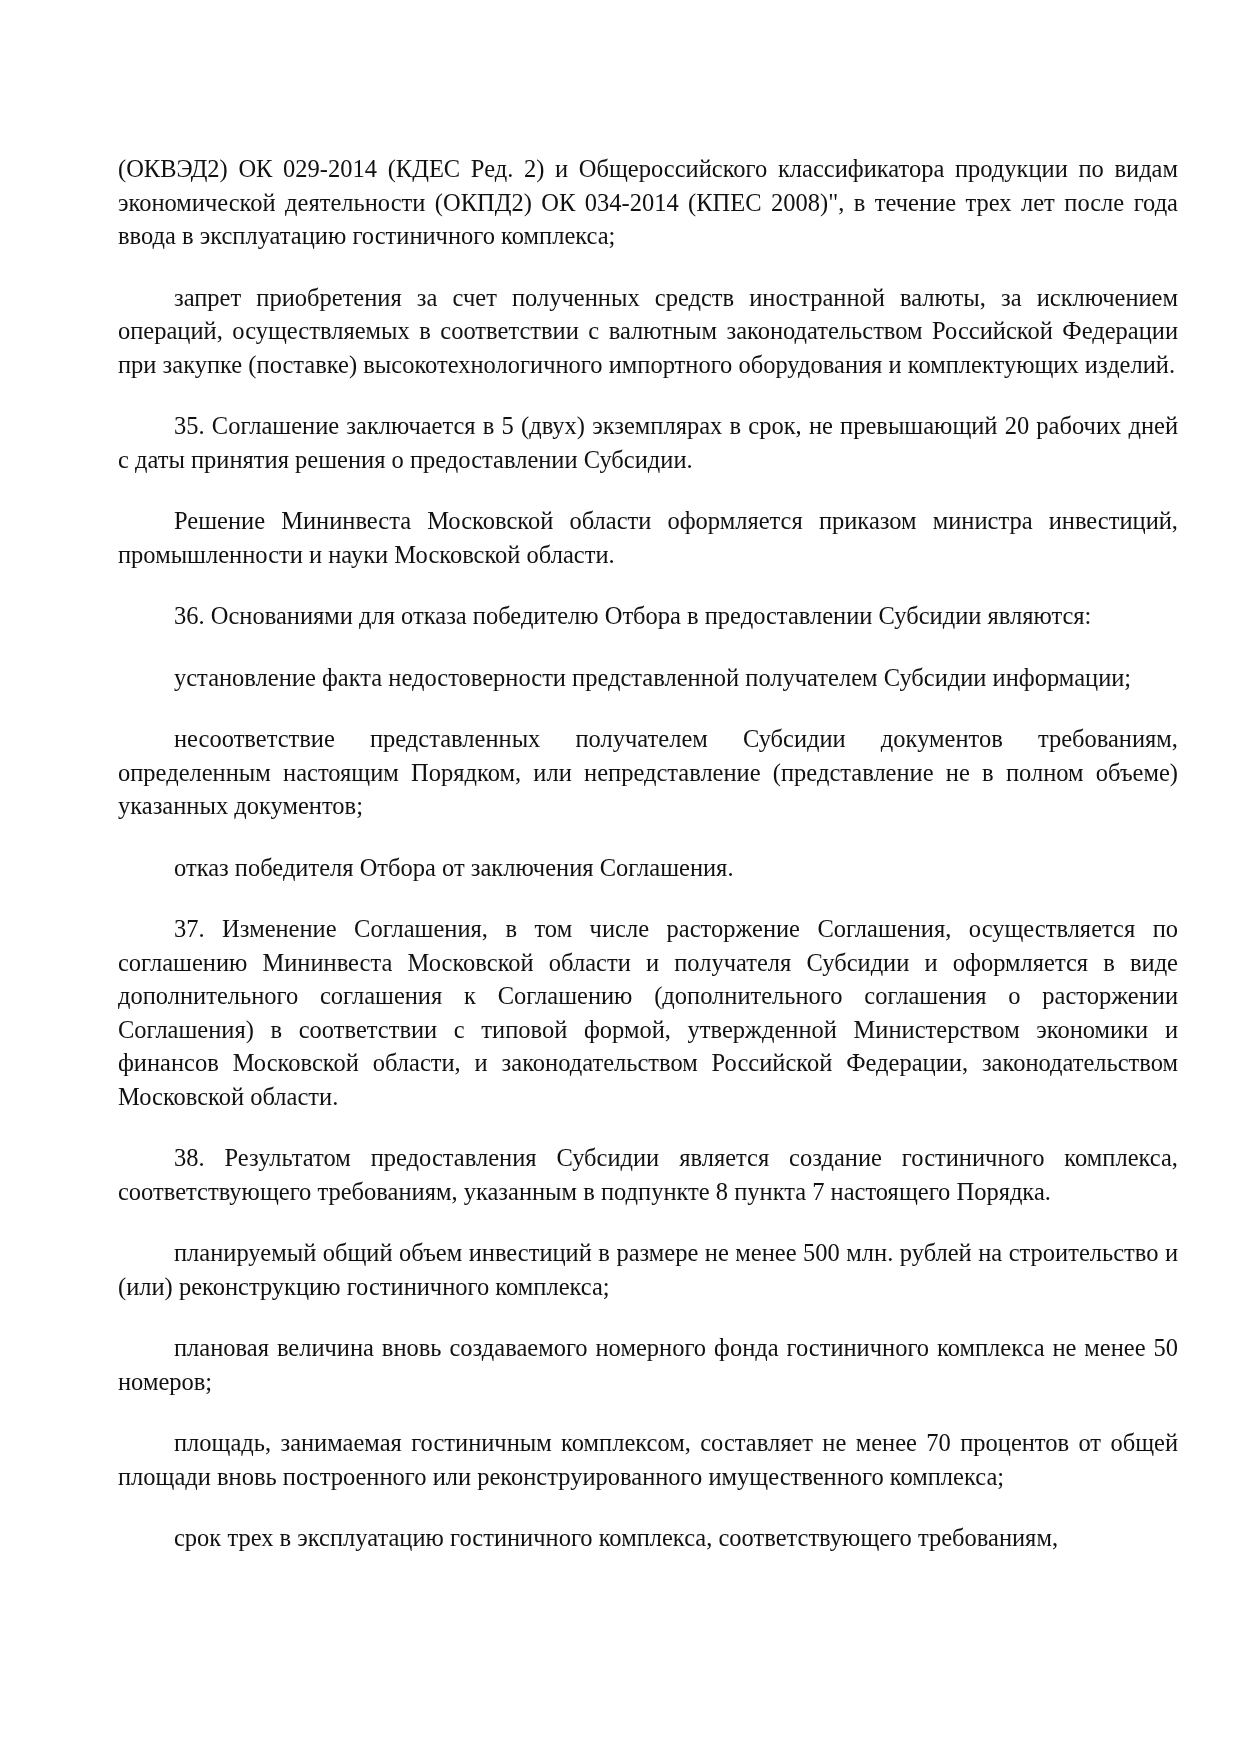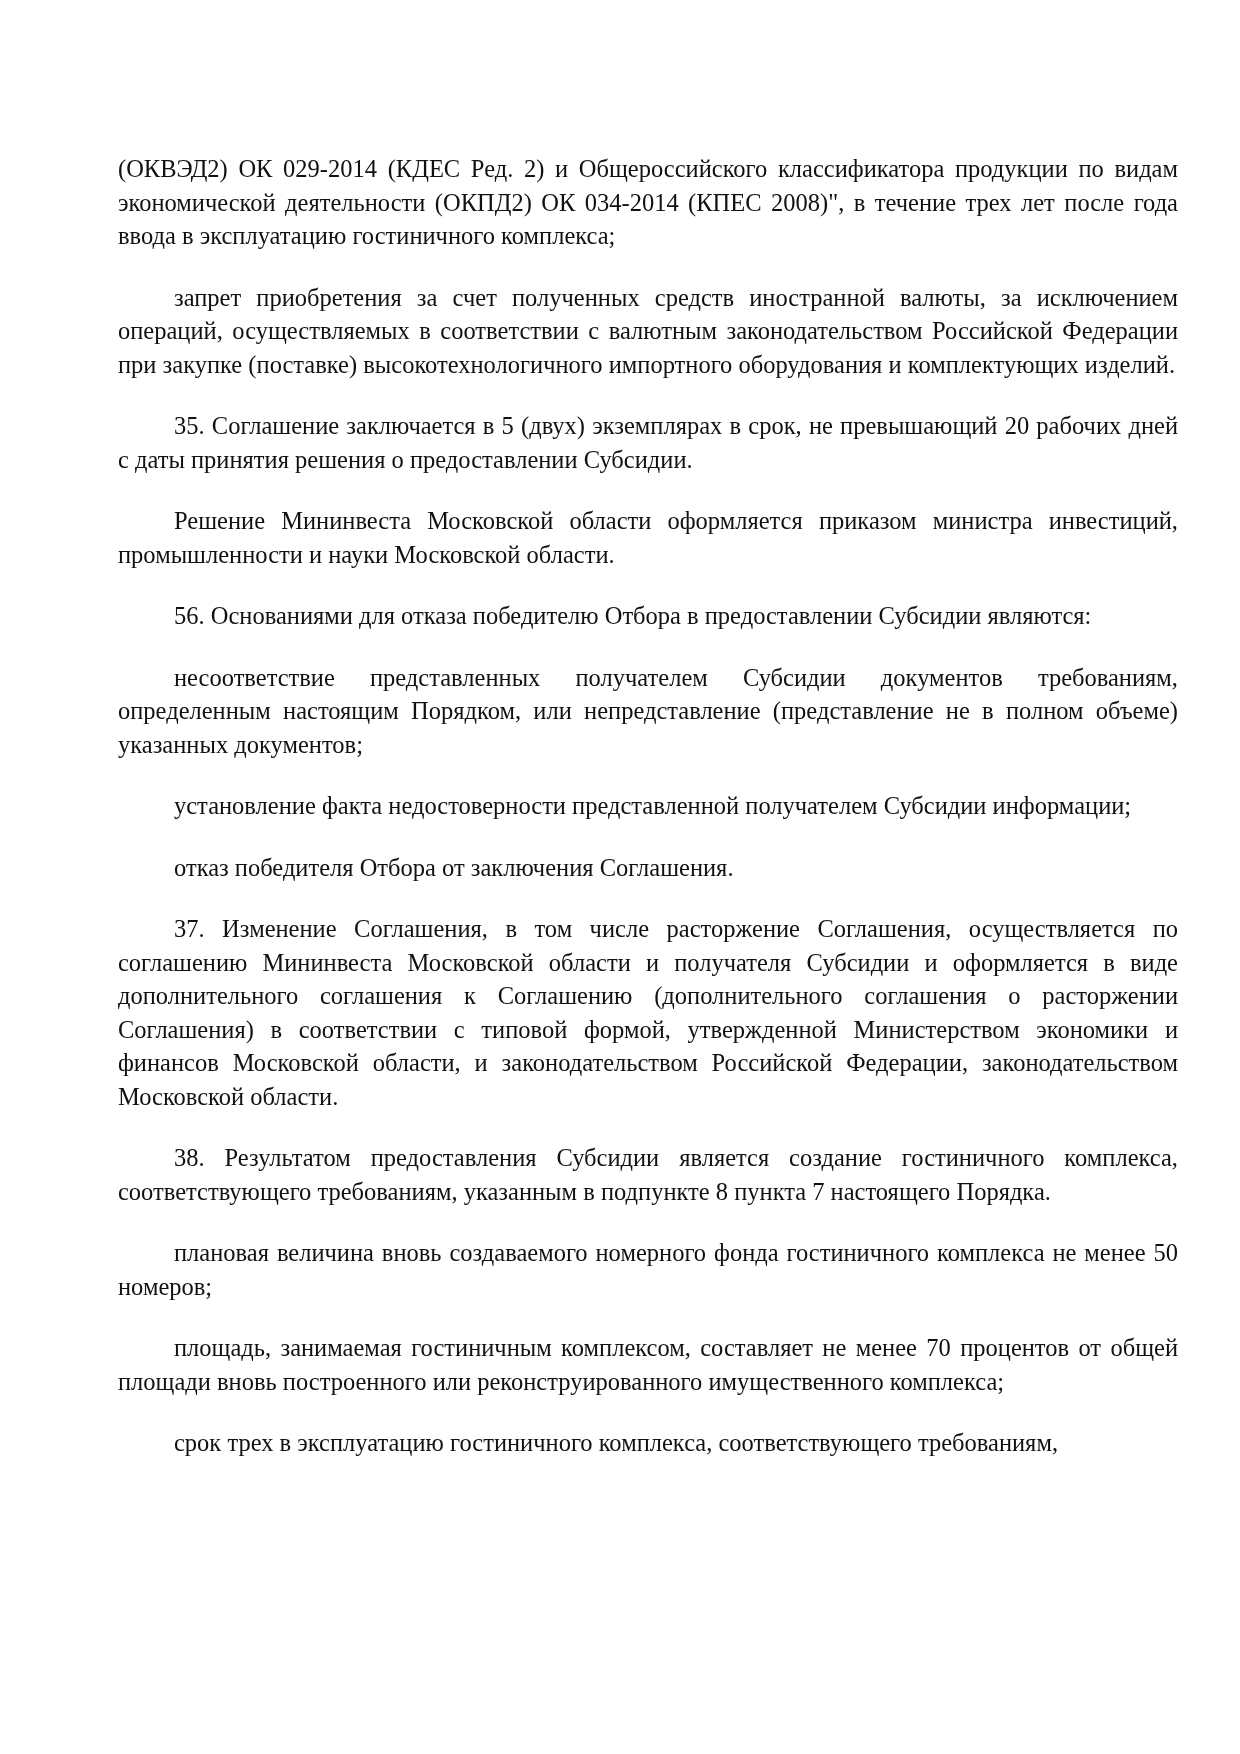--- a/index.html
+++ b/index.html
@@ -29,7 +29,7 @@
   <p class="para">запрет приобретения за счет полученных средств иностранной валюты, за исключением операций, осуществляемых в соответствии с валютным законодательством Российской Федерации при закупке (поставке) высокотехнологичного импортного оборудования и комплектующих изделий.</p>
   <p class="para">35. Соглашение заключается в 5 (двух) экземплярах в срок, не превышающий 20 рабочих дней с даты принятия решения о предоставлении Субсидии.</p>
   <p class="para">Решение Мининвеста Московской области оформляется приказом министра инвестиций, промышленности и науки Московской области.</p>
-  <p class="para">56. Основаниями для отказа победителю Отбора в предоставлении Субсидии являются:</p>
+  <p class="para">36. Основаниями для отказа победителю Отбора в предоставлении Субсидии являются:</p>
   <p class="para">несоответствие представленных получателем Субсидии документов требованиям, определенным настоящим Порядком, или непредставление (представление не в полном объеме) указанных документов;</p>
   <p class="para">установление факта недостоверности представленной получателем Субсидии информации;</p>
   <p class="para">отказ победителя Отбора от заключения Соглашения.</p>

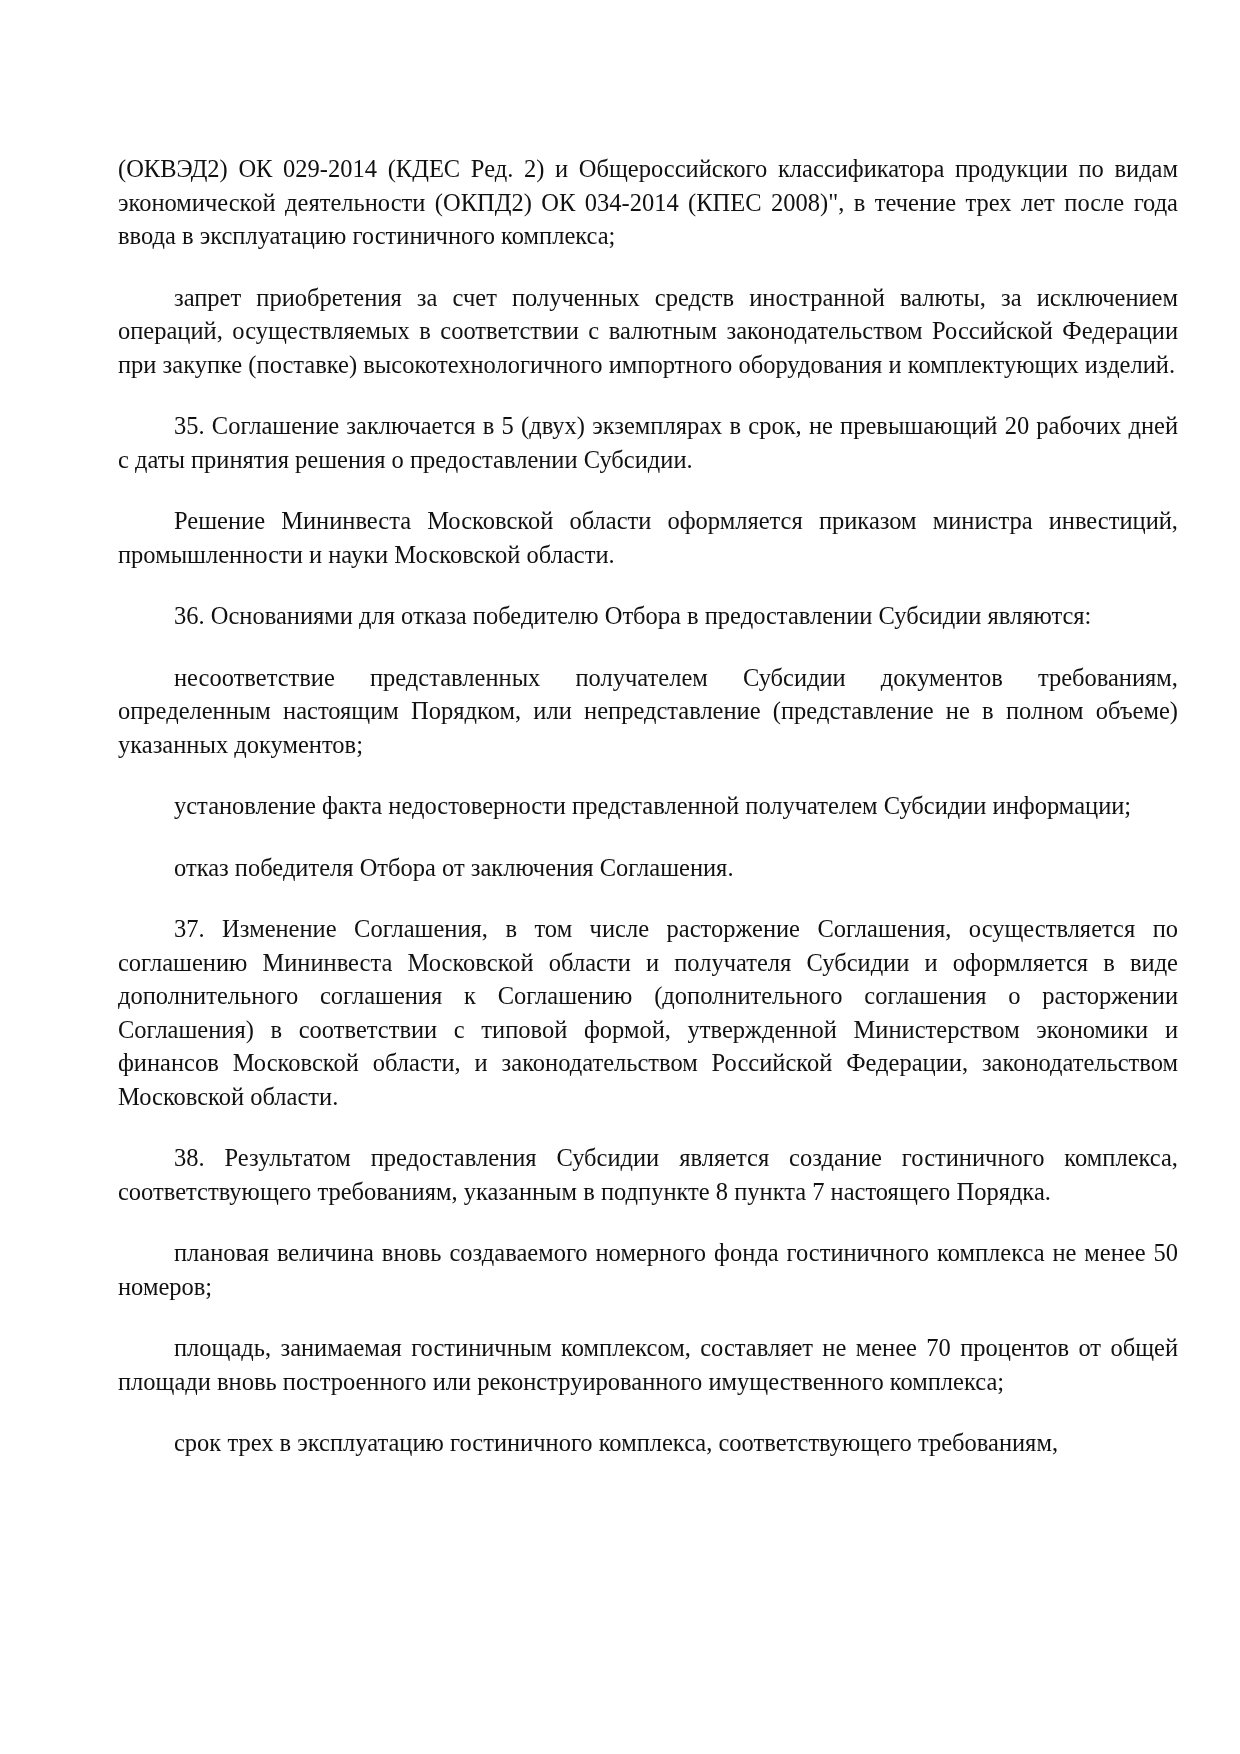--- a/index.html
+++ b/index.html
@@ -30,8 +30,8 @@
   <p class="para">35. Соглашение заключается в 5 (двух) экземплярах в срок, не превышающий 20 рабочих дней с даты принятия решения о предоставлении Субсидии.</p>
   <p class="para">Решение Мининвеста Московской области оформляется приказом министра инвестиций, промышленности и науки Московской области.</p>
   <p class="para">36. Основаниями для отказа победителю Отбора в предоставлении Субсидии являются:</p>
+  <p class="para">установление факта недостоверности представленной получателем Субсидии информации;</p>
   <p class="para">несоответствие представленных получателем Субсидии документов требованиям, определенным настоящим Порядком, или непредставление (представление не в полном объеме) указанных документов;</p>
-  <p class="para">установление факта недостоверности представленной получателем Субсидии информации;</p>
   <p class="para">отказ победителя Отбора от заключения Соглашения.</p>
   <p class="para">37. Изменение Соглашения, в том числе расторжение Соглашения, осуществляется по соглашению Мининвеста Московской области и получателя Субсидии и оформляется в виде дополнительного соглашения к Соглашению (дополнительного соглашения о расторжении Соглашения) в соответствии с типовой формой, утвержденной Министерством экономики и финансов Московской области, и законодательством Российской Федерации, законодательством Московской области.</p>
   <p class="para">38. Результатом предоставления Субсидии является создание гостиничного комплекса, соответствующего требованиям, указанным в подпункте 8 пункта 7 настоящего Порядка.</p>

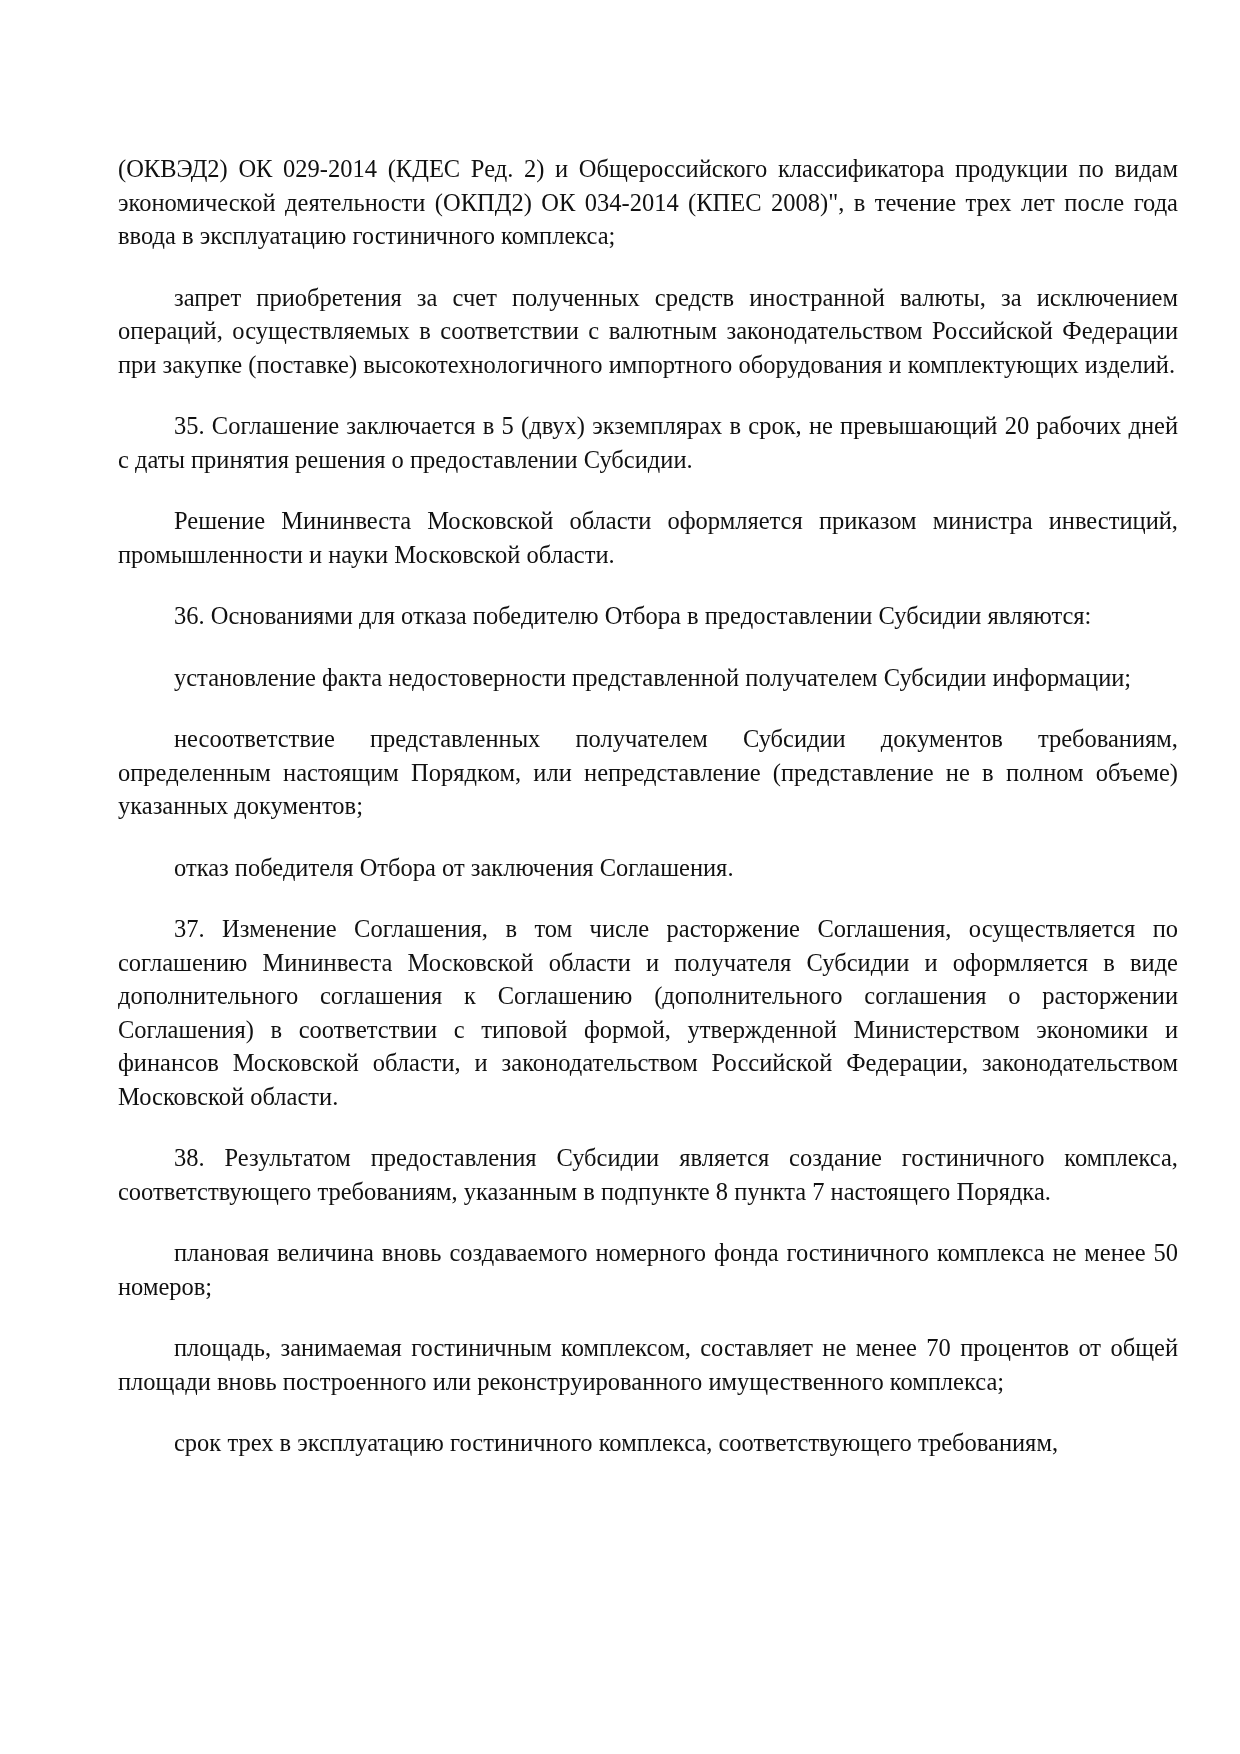--- a/index.html
+++ b/index.html
@@ -35,6 +35,7 @@
   <p class="para">отказ победителя Отбора от заключения Соглашения.</p>
   <p class="para">37. Изменение Соглашения, в том числе расторжение Соглашения, осуществляется по соглашению Мининвеста Московской области и получателя Субсидии и оформляется в виде дополнительного соглашения к Соглашению (дополнительного соглашения о расторжении Соглашения) в соответствии с типовой формой, утвержденной Министерством экономики и финансов Московской области, и законодательством Российской Федерации, законодательством Московской области.</p>
   <p class="para">38. Результатом предоставления Субсидии является создание гостиничного комплекса, соответствующего требованиям, указанным в подпункте 8 пункта 7 настоящего Порядка.</p>
+  <p class="para">планируемый общий объем инвестиций в размере не менее 500 млн. рублей на строительство и (или) реконструкцию гостиничного комплекса;</p>
   <p class="para">плановая величина вновь создаваемого номерного фонда гостиничного комплекса не менее 50 номеров;</p>
   <p class="para">площадь, занимаемая гостиничным комплексом, составляет не менее 70 процентов от общей площади вновь построенного или реконструированного имущественного комплекса;</p>
   <p class="para">срок трех в эксплуатацию гостиничного комплекса, соответствующего требованиям,</p>

